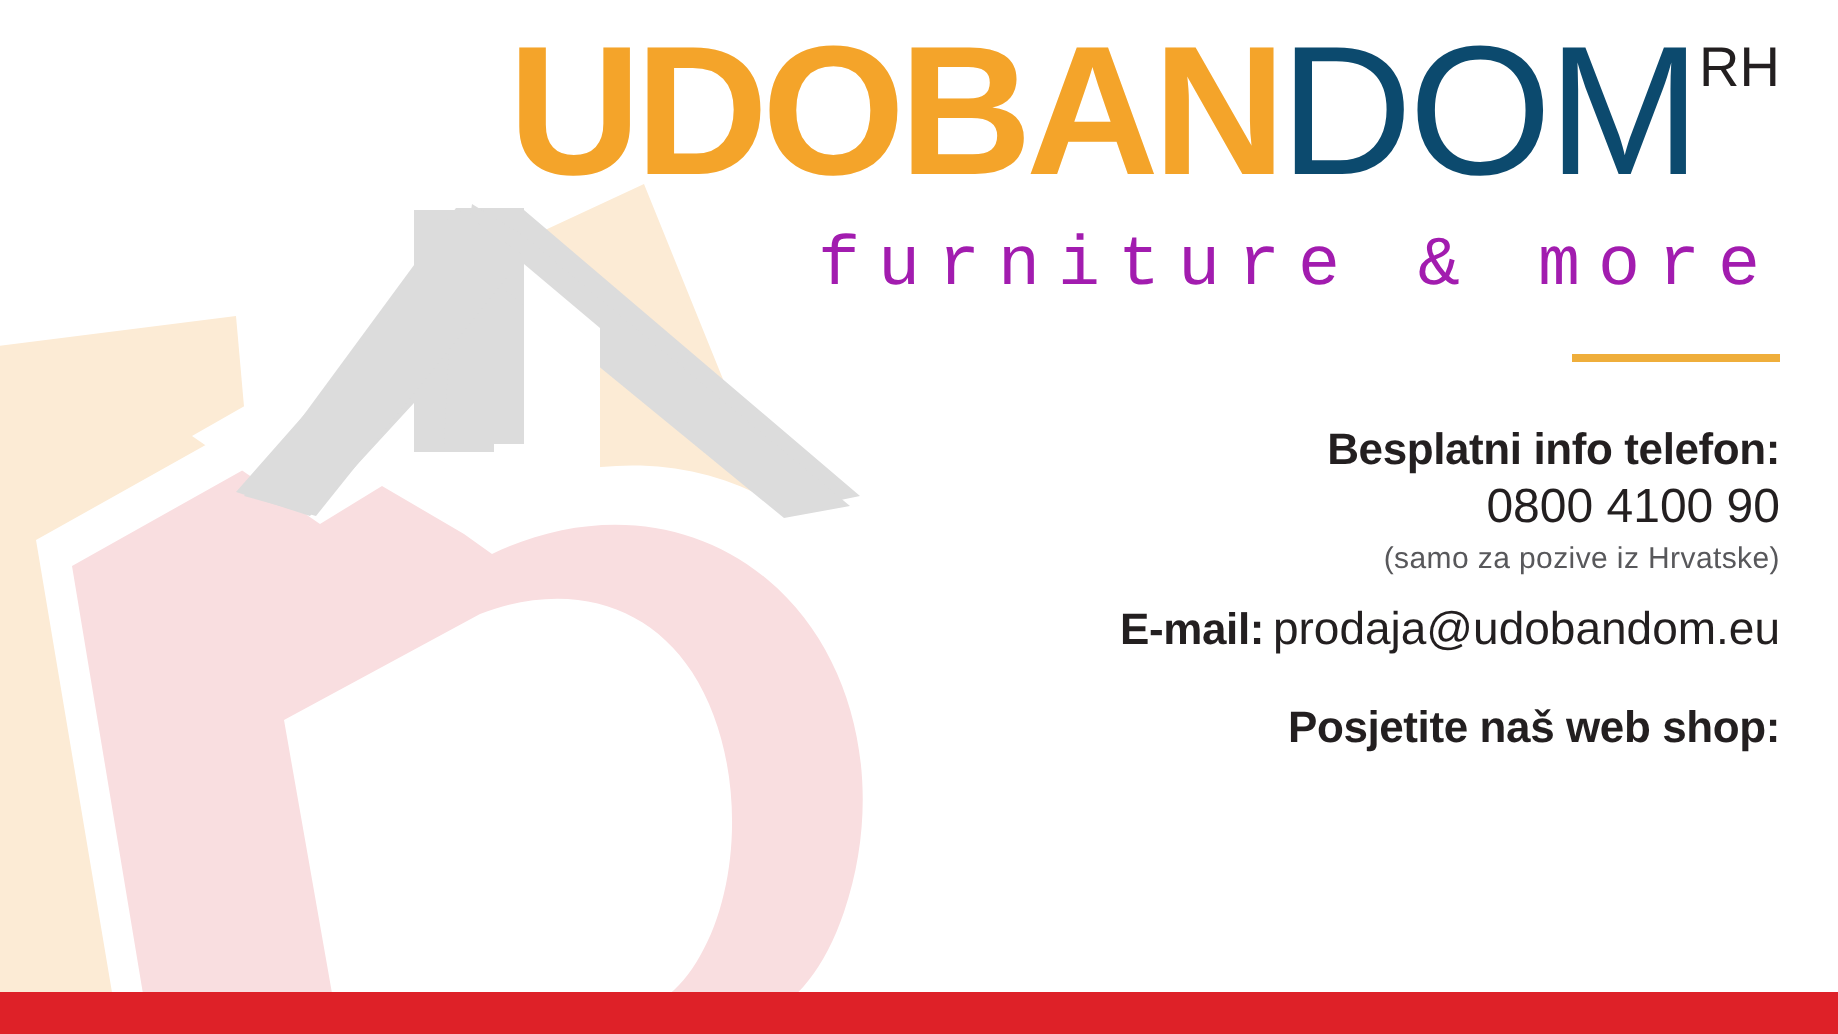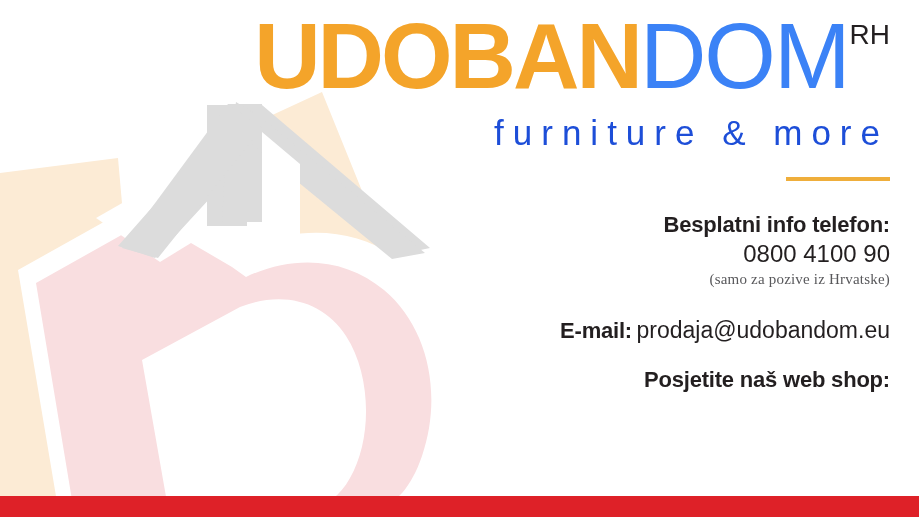--- a/index.html
+++ b/index.html
@@ -55,7 +55,7 @@
   }
   #wordmark .part-dom {
     font-weight: normal;
-    color: #3b82f6;
+    color: #0c4a6e;
     letter-spacing: -2px;
   }
   #wordmark .part-rh {

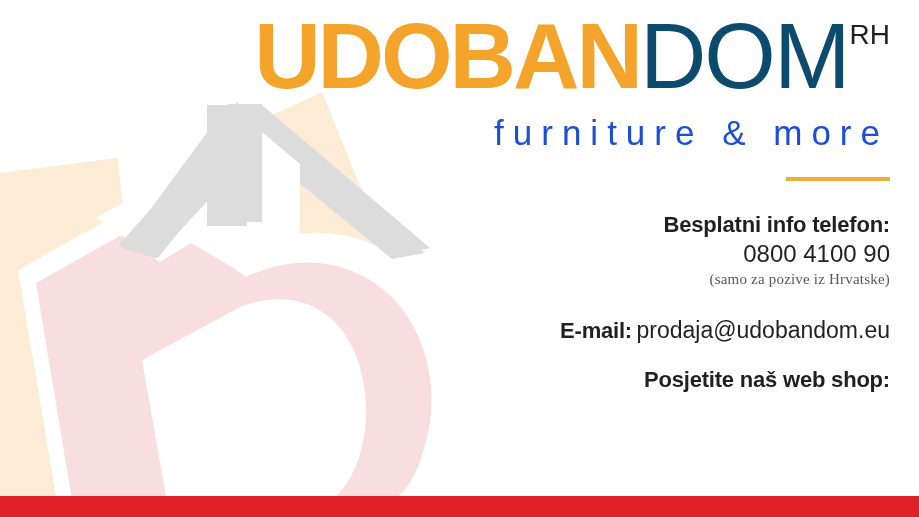--- a/index.html
+++ b/index.html
@@ -71,10 +71,10 @@
     position: absolute;
     right: 30px;
     top: 113px;
-    font-family: Liberation Sans, sans-serif;
+    font-family: Liberation Mono, monospace;
     font-size: 35px;
     font-weight: normal;
-    color: #1d4ed8;
+    color: #a21caf;
     letter-spacing: 9px;
     white-space: nowrap;
   }

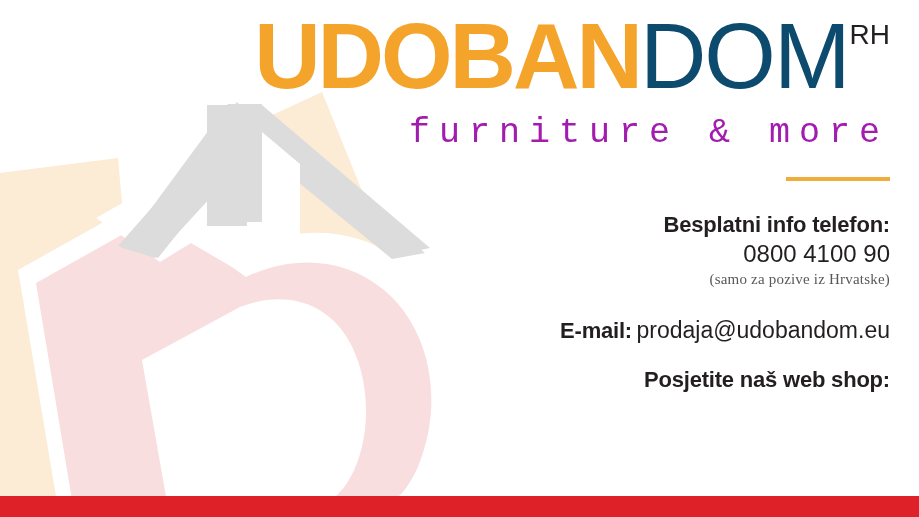--- a/index.html
+++ b/index.html
@@ -123,7 +123,7 @@
     white-space: nowrap;
   }
   .c-note {
-    font-family: Liberation Serif, serif;
+    font-family: Liberation Sans, sans-serif;
     font-weight: normal;
     font-size: 15px;
     letter-spacing: 0.2px;

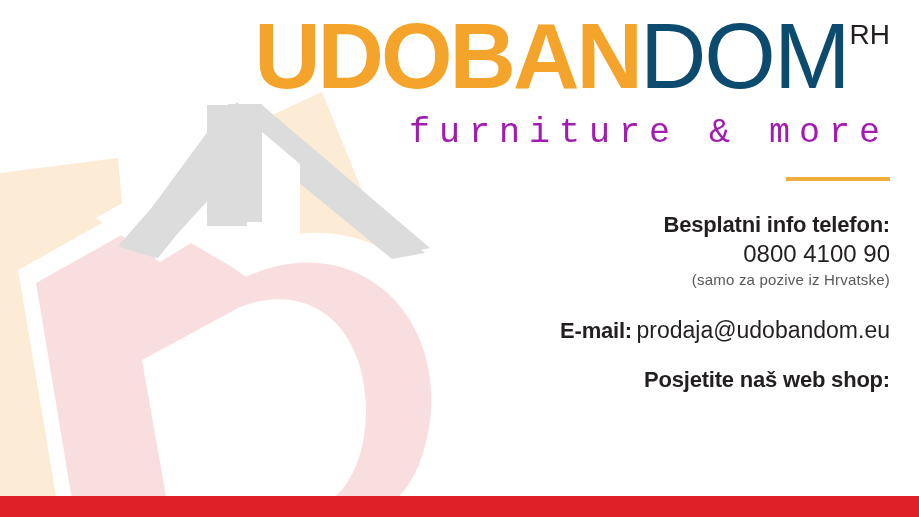--- a/index.html
+++ b/index.html
@@ -102,7 +102,7 @@
     margin: 0;
   }
   .contact-group.gap-top-lg { margin-top: 22px; }
-  .contact-group.gap-top-md { margin-top: 26px; }
+  .contact-group.gap-top-md { margin-top: 10px; }
 
   .c-label {
     font-family: "Liberation Sans", sans-serif;

